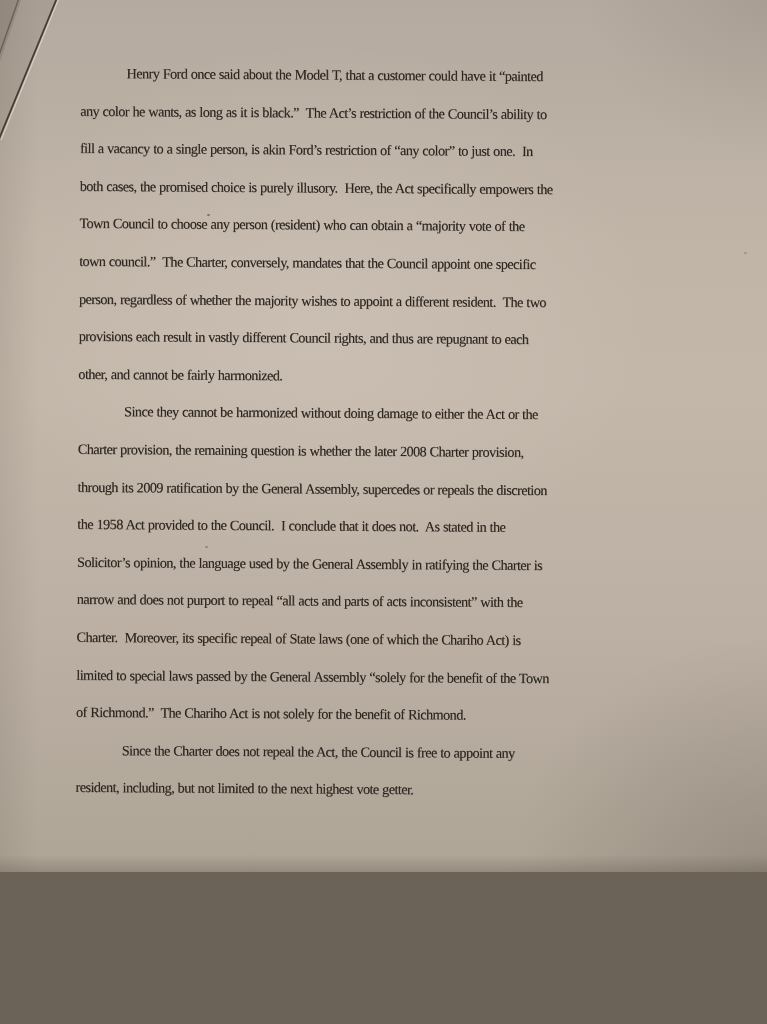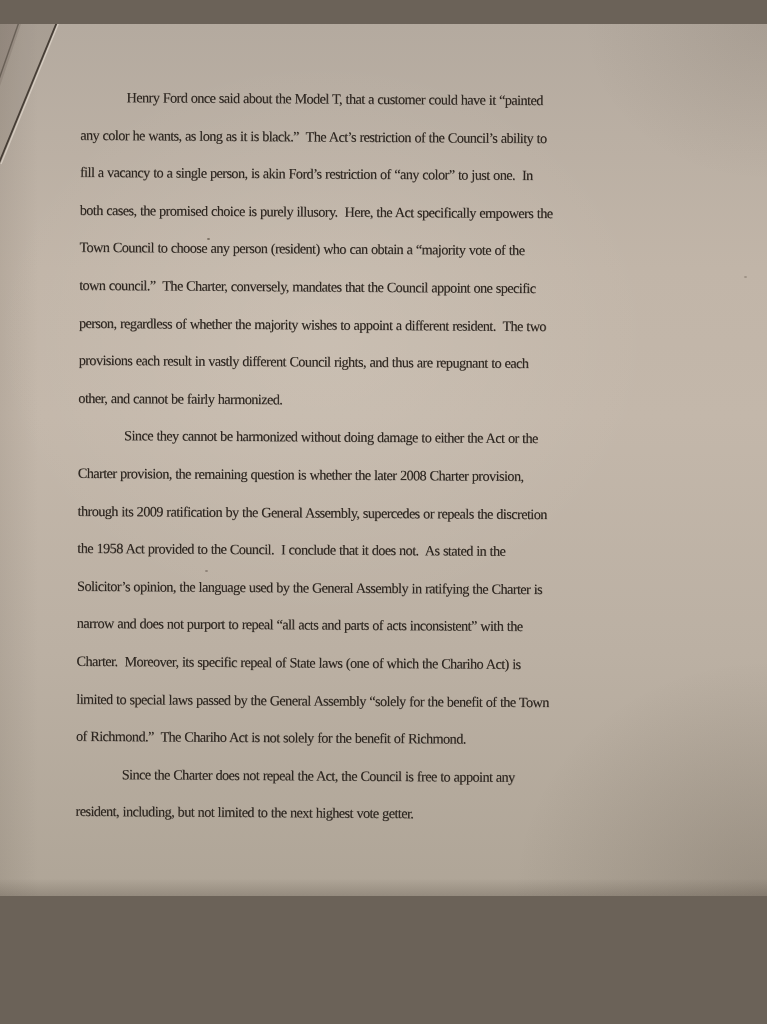--- a/index.html
+++ b/index.html
@@ -20,7 +20,6 @@
       linear-gradient(90deg, rgba(75, 65, 55, 0.10), rgba(75,65,55,0) 5%),
       linear-gradient(0deg, rgba(55, 46, 38, 0.22), rgba(55,46,38,0) 2%),
       linear-gradient(180deg, #b4aa9f 0%, #c1b5a8 28%, #c3b7aa 45%, #bbb0a3 72%, #afa597 100%);
-    margin-top: 24px;
   }
   .marks {
     position: absolute;

